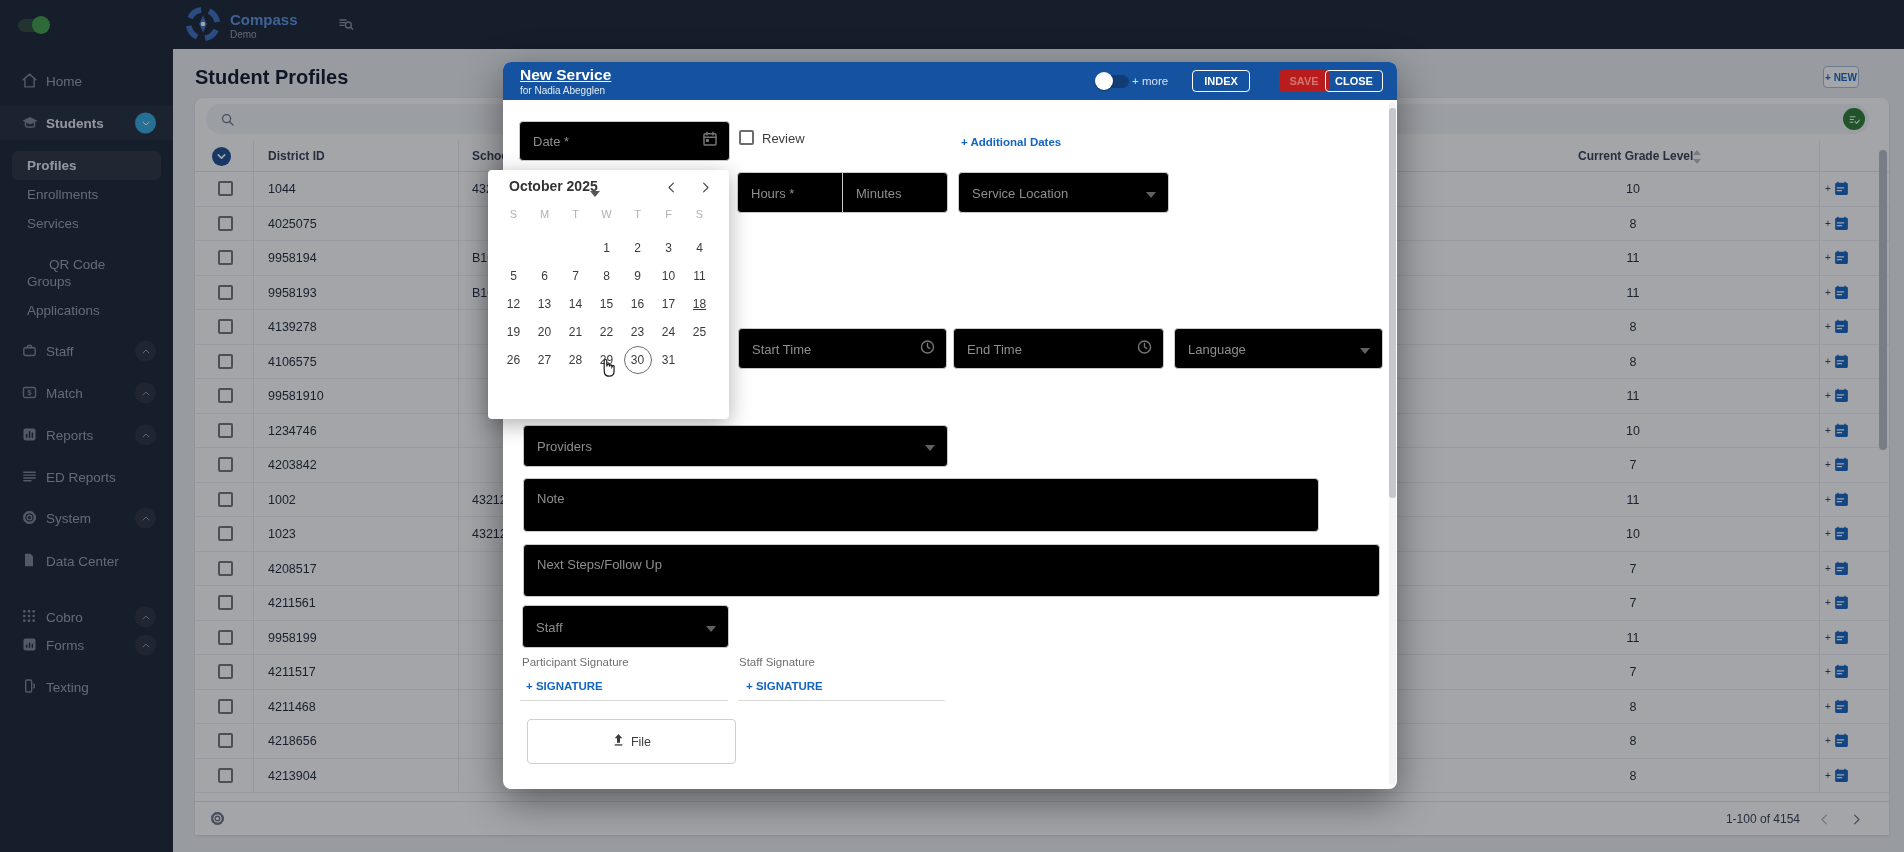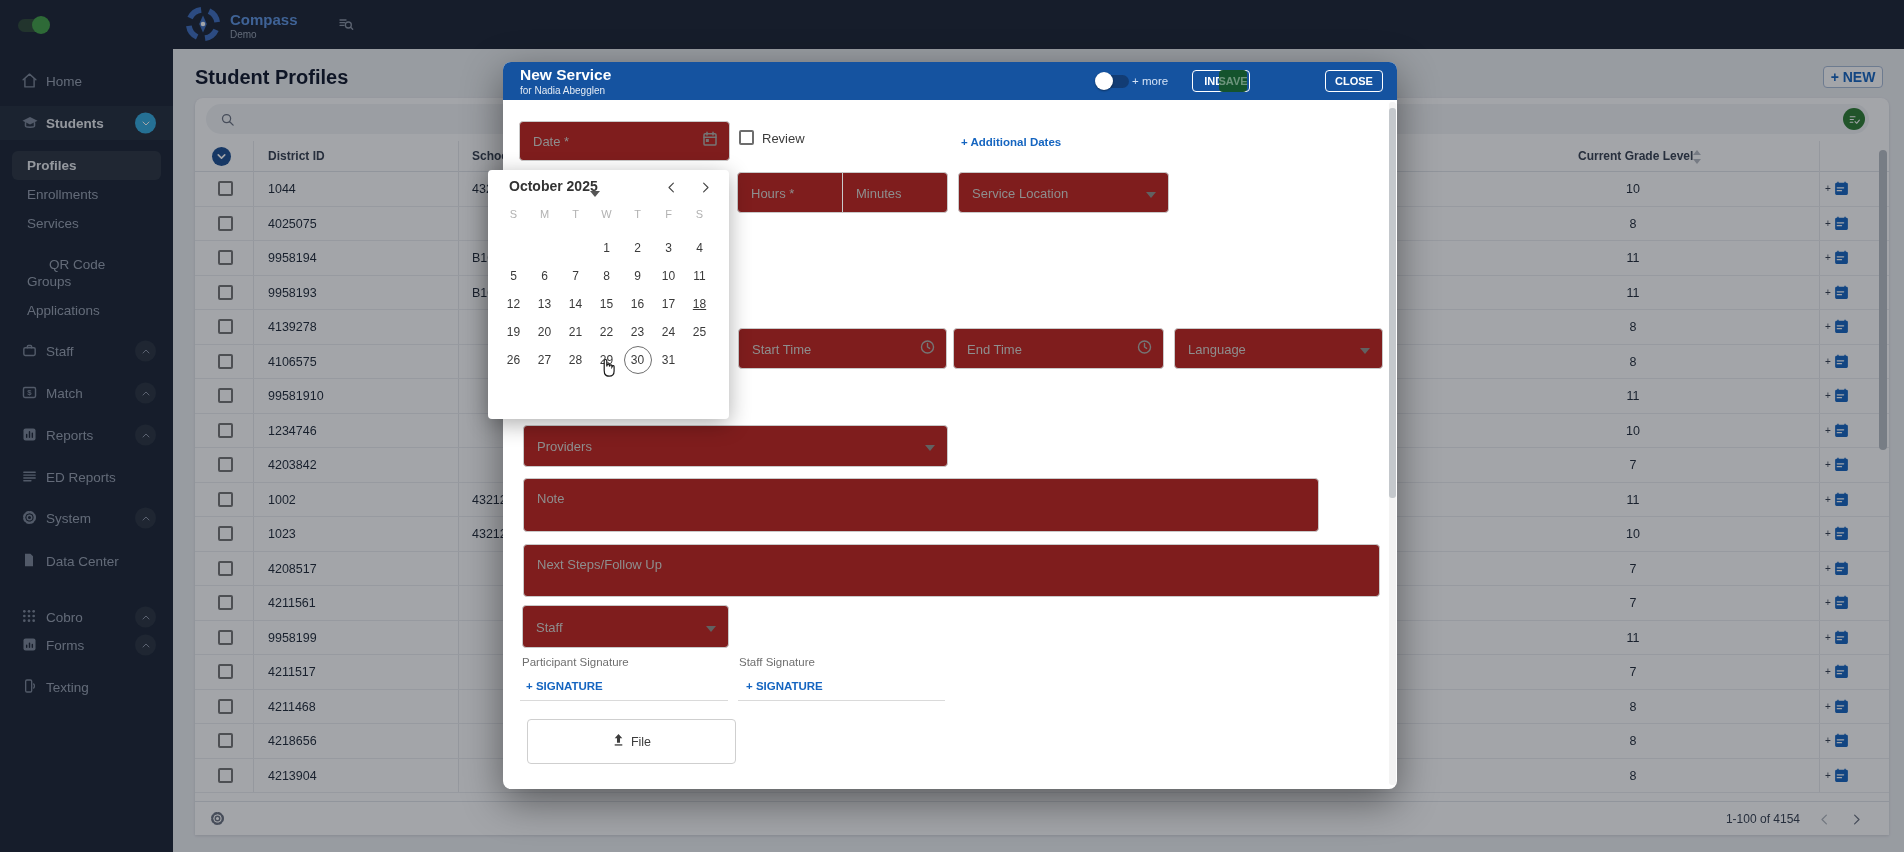--- a/index.html
+++ b/index.html
@@ -76,7 +76,7 @@
   #modal { left:503px; top:62px; width:894px; height:727px; background:#ffffff; border-radius:8px;
            box-shadow:0 12px 40px rgba(0,0,0,.45); z-index:50; }
   #modal-header { left:0; top:0; width:894px; height:38px; background:#1553a0; border-radius:8px 8px 0 0; }
-  #modal-title { position:absolute; left:17px; top:4px; font-size:15.5px; font-weight:bold; color:#ffffff; }
+  #modal-title { position:absolute; left:17px; top:4px; font-size:15.5px; font-weight:bold; color:#ffffff;text-decoration:underline; }
   #modal-sub   { position:absolute; left:17px; top:23px; font-size:10px; color:rgba(255,255,255,.88); }
   #hdr-toggle-track { position:absolute; left:596px; top:13px; width:30px; height:13px; border-radius:7px; background:#123c74; }
   #hdr-toggle-knob  { position:absolute; left:592px; top:10px; width:18px; height:18px; border-radius:50%; background:#ffffff;

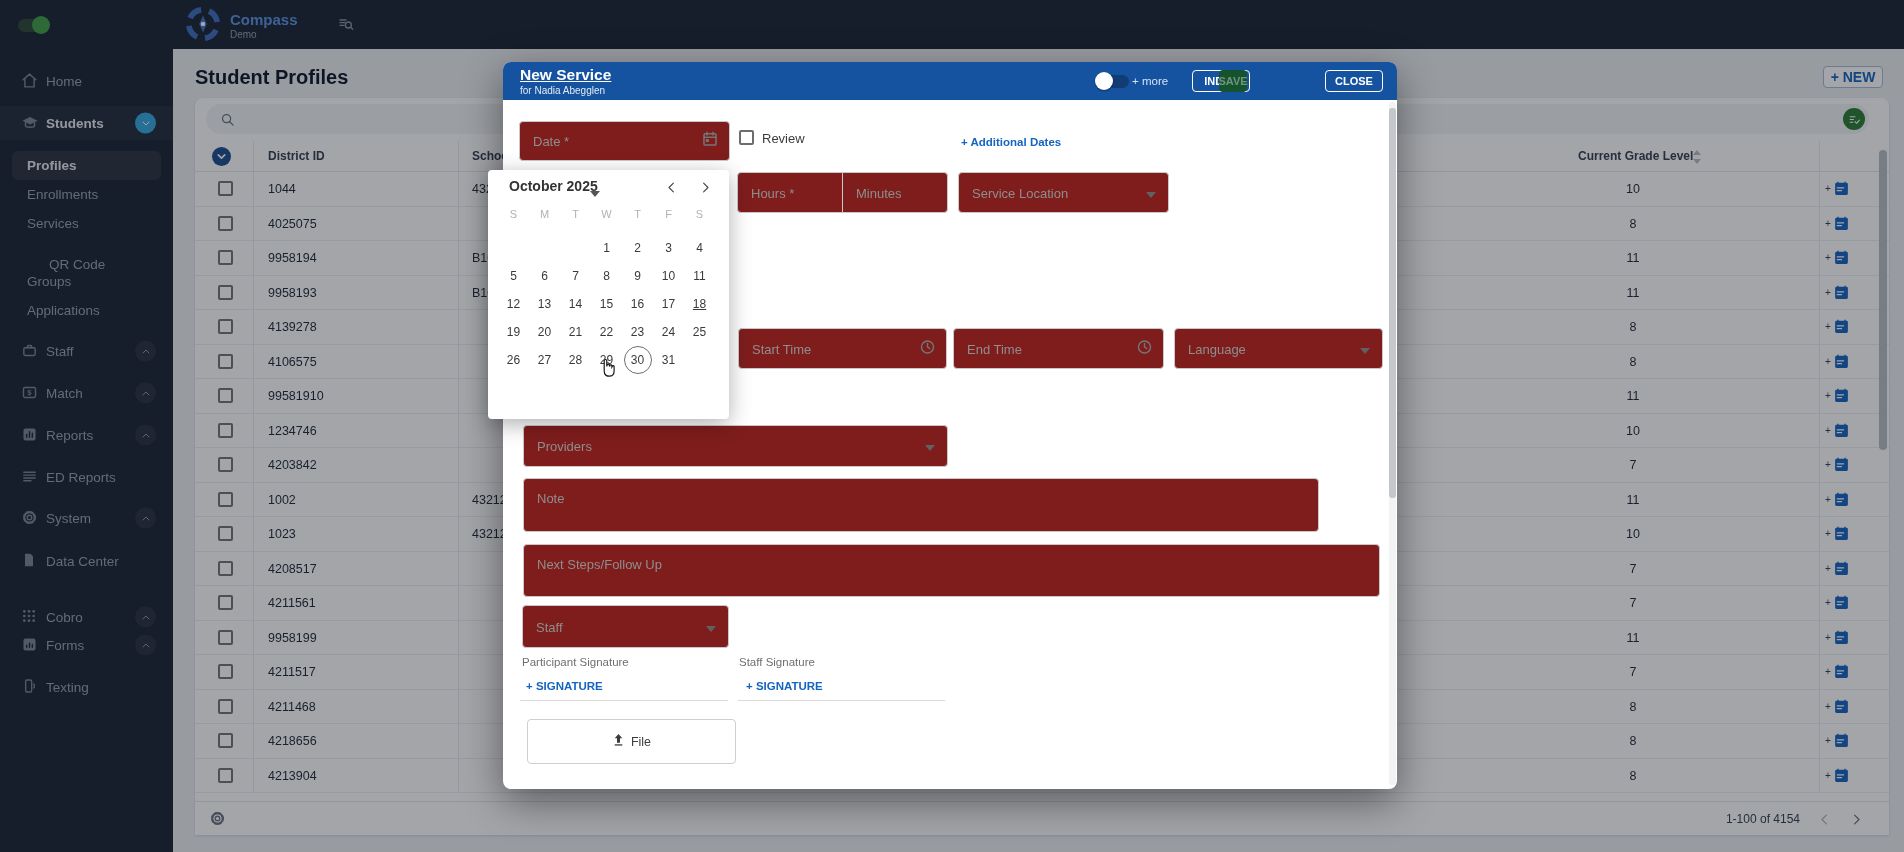--- a/index.html
+++ b/index.html
@@ -85,7 +85,7 @@
   .hdr-btn { position:absolute; top:8px; height:22px; border:1px solid #ffffff; border-radius:4px; background:transparent;
              color:#ffffff; font-size:11px; font-weight:bold; display:flex; align-items:center; justify-content:center; }
   #btn-index { left:689px; width:58px; }
-  #btn-save  { left:716px; width:28px; border:none; background:#14532d; color:rgba(255,255,255,.38); }
+  #btn-save  { left:776px; width:50px; border:none; background:#b91c1c; color:rgba(255,255,255,.38); }
   #btn-close { left:822px; width:58px; }
 
   .field { position:absolute; border:1px solid #c9c9c9; border-radius:4px; background:#7f1d1d; }

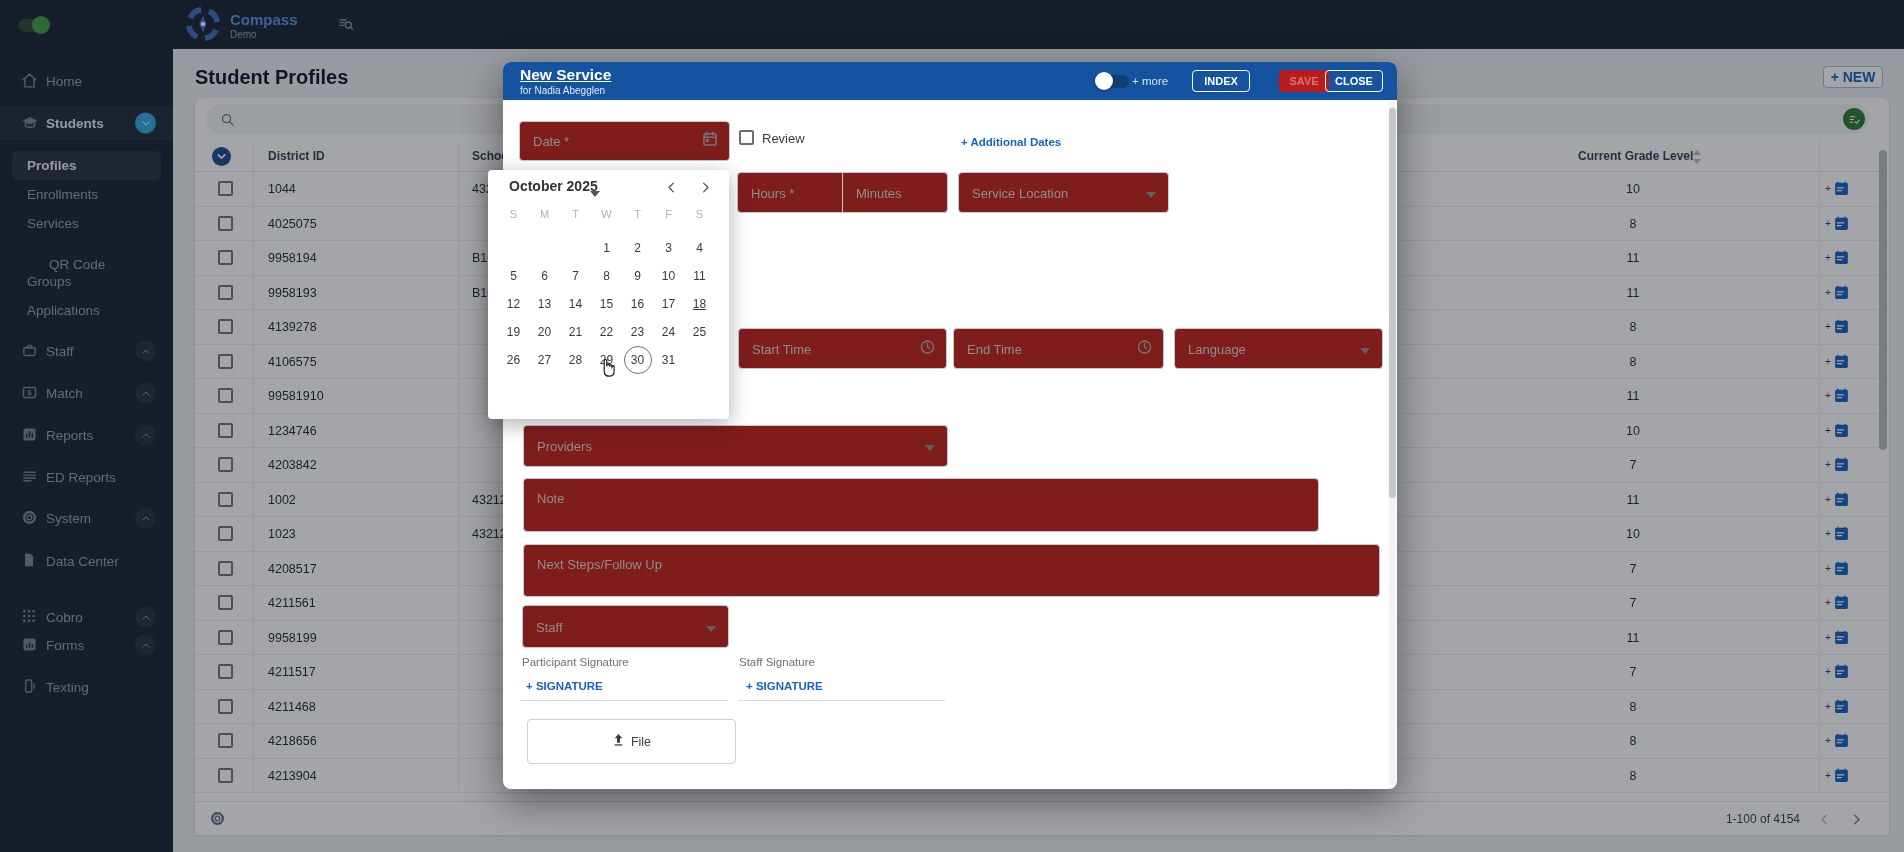--- a/index.html
+++ b/index.html
@@ -36,8 +36,8 @@
 
   
   #page-title { left:195px; top:66px; font-size:20px; font-weight:bold; color:#0f172a; z-index:2; }
-  #new-btn { left:1823px; top:66px; width:60px; height:22px; border:1px solid #a9bbd6; border-radius:4px; background:#ffffff;
-             color:#1565c0; font-size:14px; font-weight:bold; display:flex; align-items:center; justify-content:center; z-index:2; }
+  #new-btn { left:1823px; top:66px; width:36px; height:22px; border:1px solid #a9bbd6; border-radius:4px; background:#ffffff;
+             color:#1565c0; font-size:10px; font-weight:bold; display:flex; align-items:center; justify-content:center; z-index:2; }
 
   #card { left:195px; top:98px; width:1694px; height:737px; background:#ffffff; border-radius:8px 8px 0 0;
           box-shadow:0 1px 3px rgba(15,23,42,.12); z-index:2; overflow:hidden; }

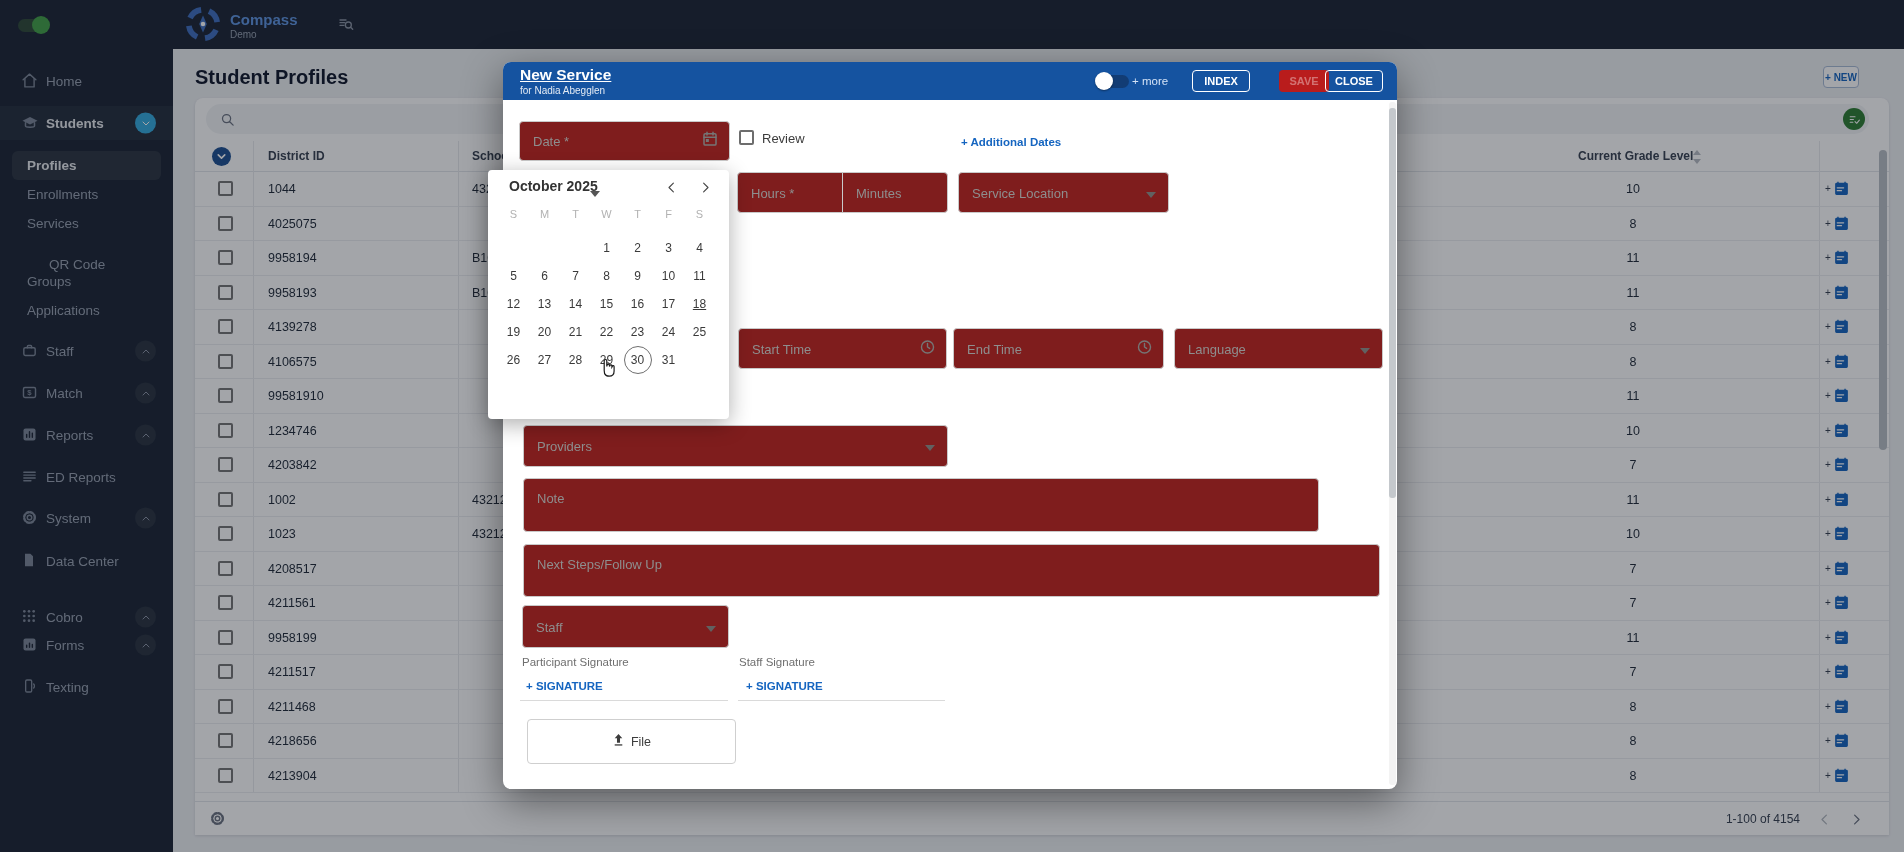--- a/index.html
+++ b/index.html
@@ -88,7 +88,7 @@
   #btn-save  { left:776px; width:50px; border:none; background:#b91c1c; color:rgba(255,255,255,.38); }
   #btn-close { left:822px; width:58px; }
 
-  .field { position:absolute; border:1px solid #c9c9c9; border-radius:4px; background:#7f1d1d; }
+  .field { position:absolute; border:1px solid #c9c9c9; border-radius:4px; background:#000000; }
   .field-label { position:absolute; left:13px; top:50%; transform:translateY(-50%); font-size:13px; color:#8e8e8e; white-space:nowrap; }
   .field-label.toplab { top:12px; transform:none; }
   .field-icon { position:absolute; right:10px; top:50%; transform:translateY(-50%); color:#757575; }

